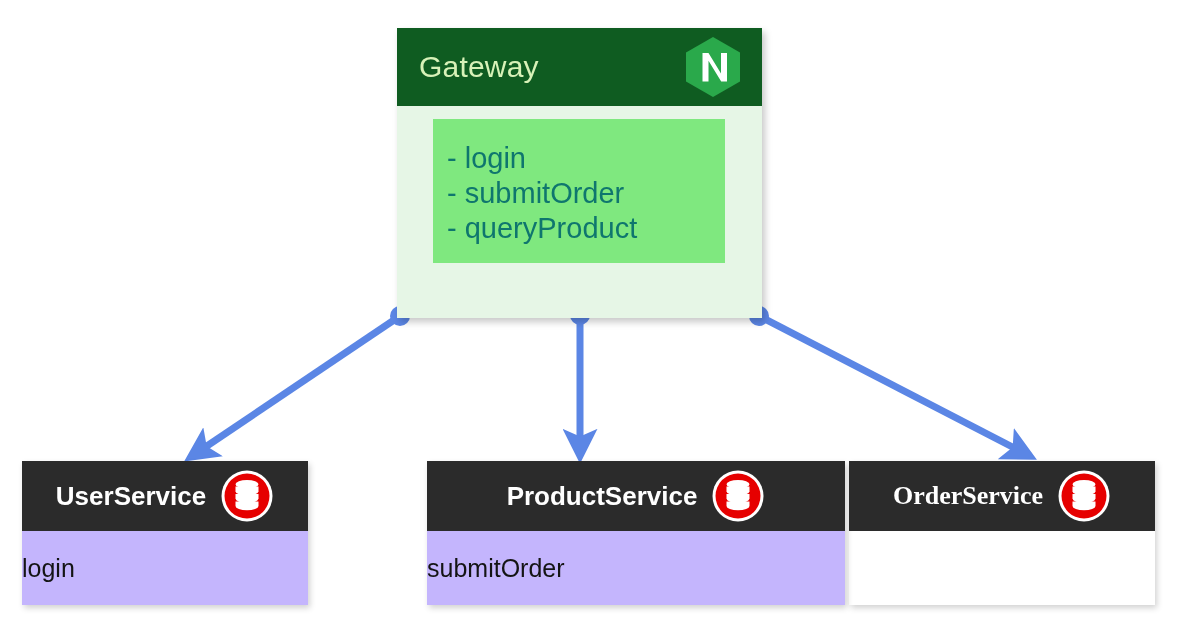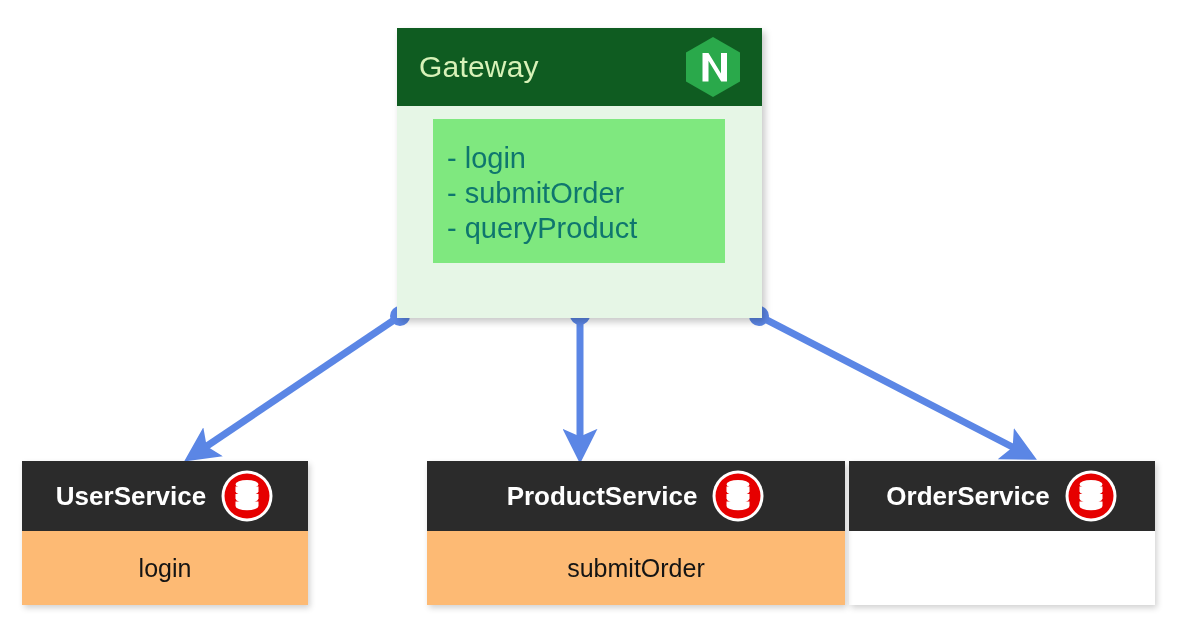--- a/index.html
+++ b/index.html
@@ -132,7 +132,7 @@
 
   .svc-user    { left: 22px;  width: 286px; }
   .svc-product { left: 399px; width: 418px; margin-left: 28px; }
-  .svc-order   { left: 849px; width: 306px; }
+  .svc-order   { left: 849px; width: 306px; font-family: Liberation Serif, serif; }
 </style>
 </head>
 <body>

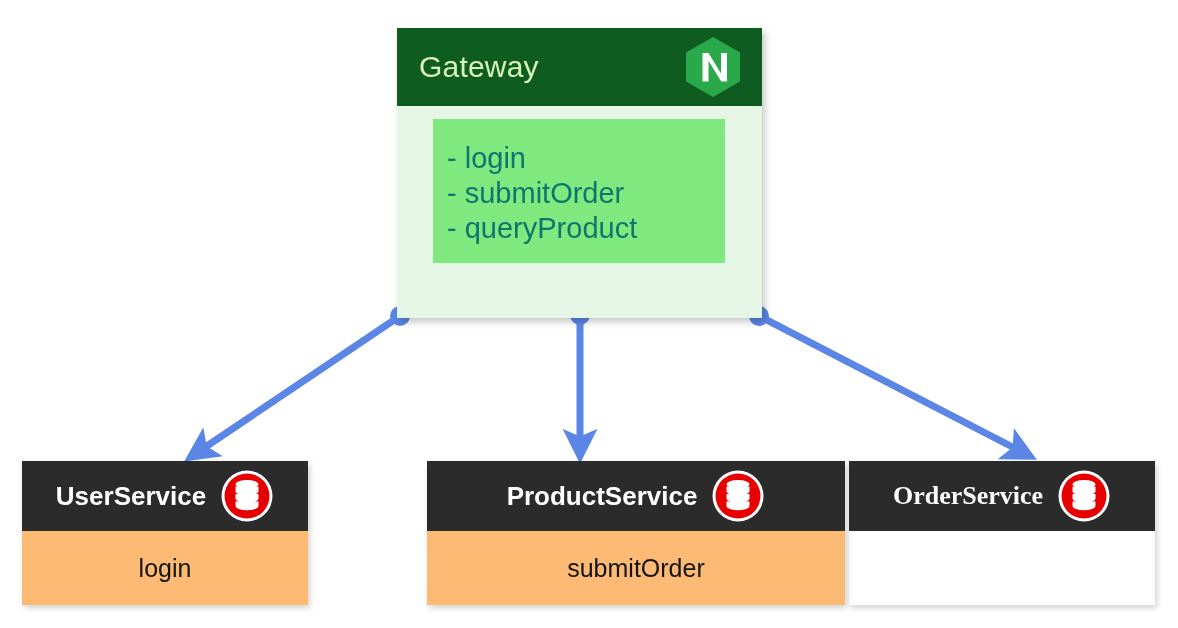--- a/index.html
+++ b/index.html
@@ -117,10 +117,10 @@
   }
   .service-body {
     height: 74px;
-    background: #fdba74;
+    background: #c4b5fd;
     display: flex;
     align-items: center;
-    justify-content: center;
+    justify-content: flex-start;
     box-sizing: border-box;
   }
   .service-op {

